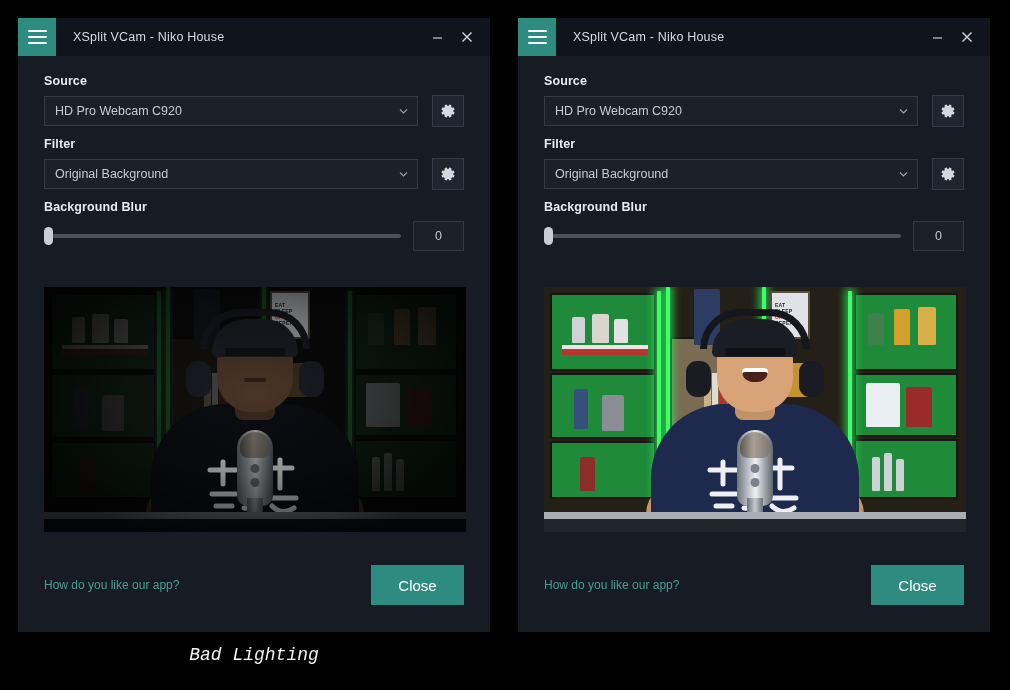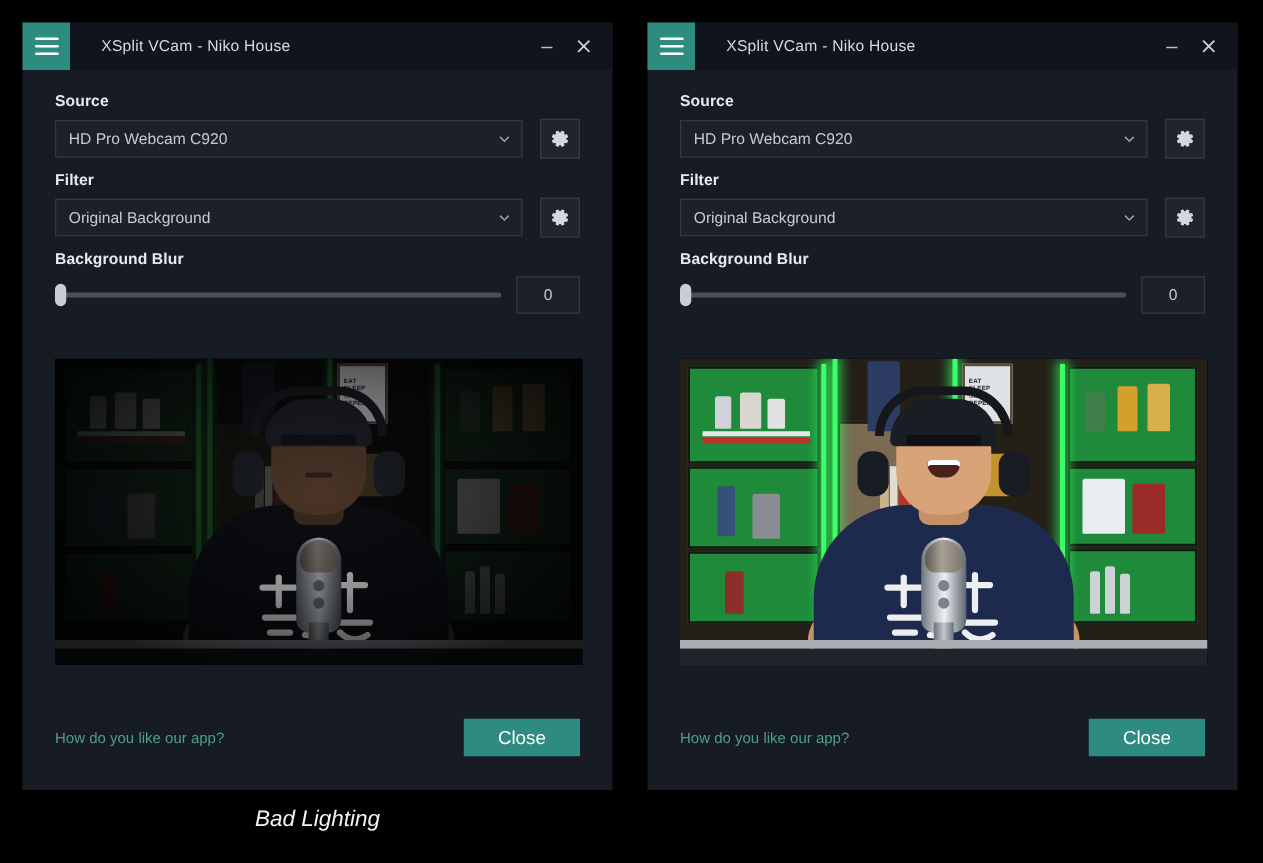--- a/index.html
+++ b/index.html
@@ -32,7 +32,7 @@
   }
   .hamburger span { display: block; width: 19px; height: 2px; background: #ffffff; border-radius: 1px; }
   .title-text {
-    flex: 1 1 auto; display: flex; align-items: center; padding-left: 25px;
+    flex: 1 1 auto; display: flex; align-items: center; padding-left: 17px;
     color: #d6dae2; font-size: 12.5px; letter-spacing: .2px; white-space: nowrap;
   }
   .win-btns { display: flex; align-items: stretch; }

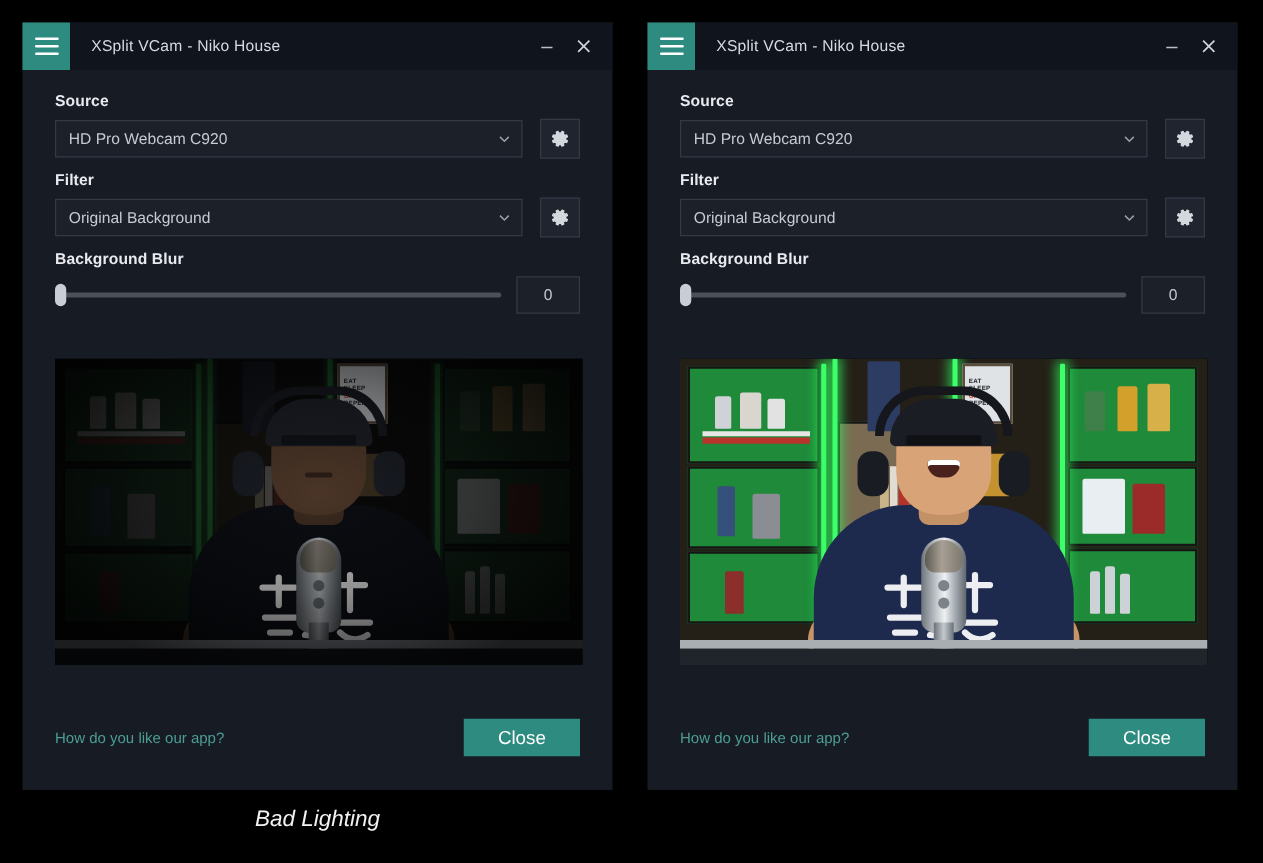--- a/index.html
+++ b/index.html
@@ -213,7 +213,7 @@
   }
   .feedback-link { color: #4b9d93; font-size: 12px; cursor: pointer; }
   .close-btn {
-    width: 93px; height: 30px; background: #2e8b80; border: none;
+    width: 93px; height: 40px; background: #2e8b80; border: none;
     color: #ffffff; font-size: 15px; font-family: "Liberation Sans", sans-serif;
     cursor: pointer;
   }

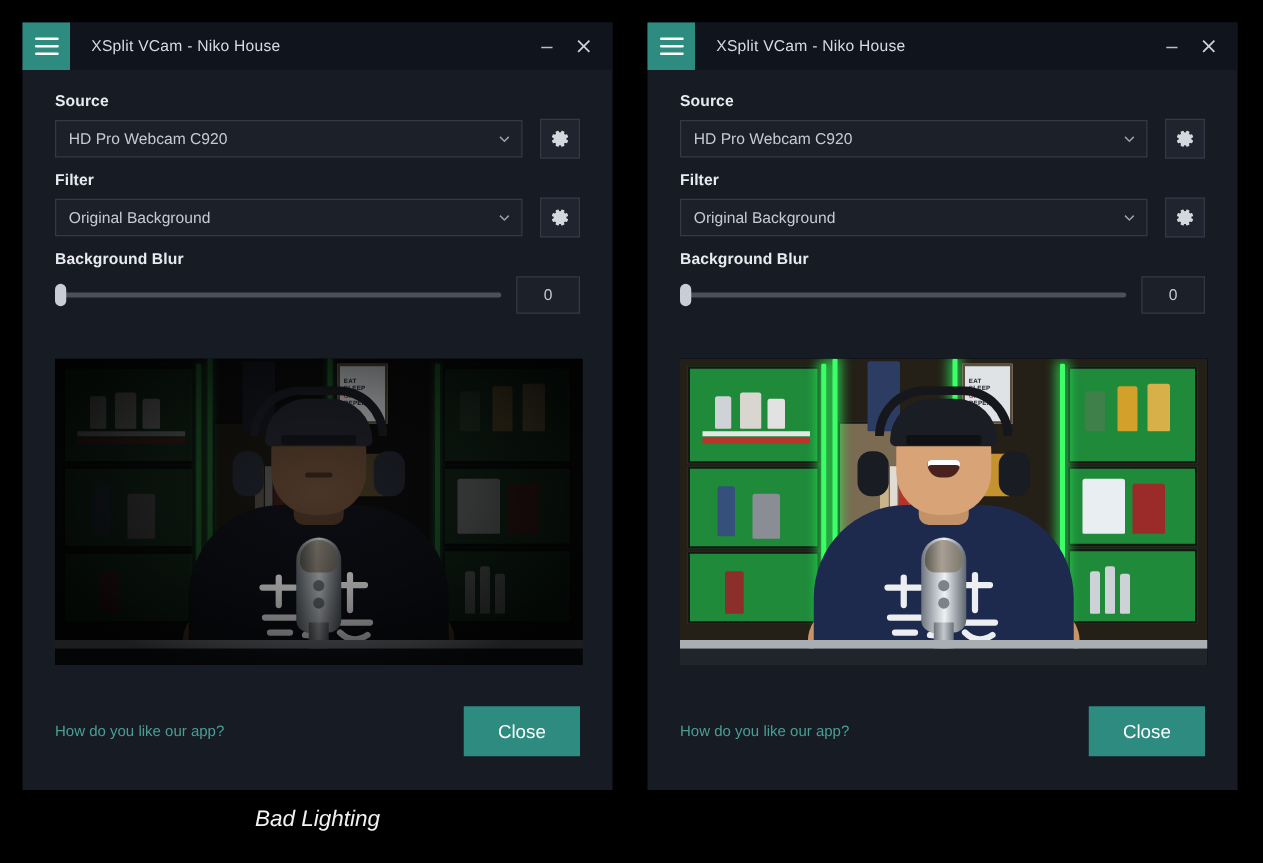--- a/index.html
+++ b/index.html
@@ -222,7 +222,7 @@
   .caption {
     position: absolute; top: 645px; width: 472px;
     text-align: center; color: #f2f2f2;
-    font-size: 18px; font-style: italic;
+    font-size: 18px; font-style: italic; font-family: Liberation Mono, monospace;
   }
   .caption.left  { left: 18px; }
   .caption.right { left: 518px; }

